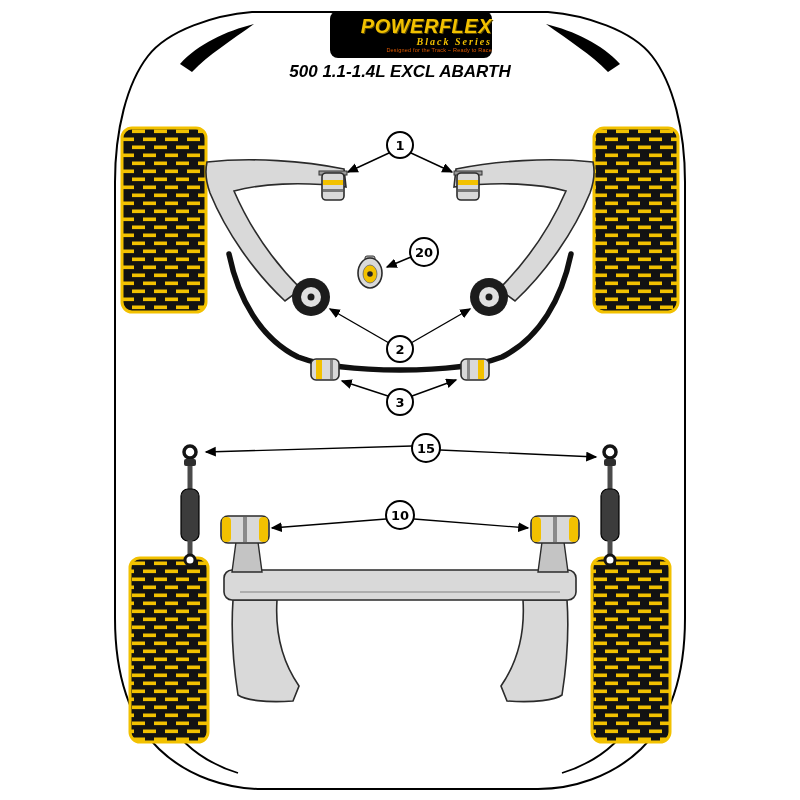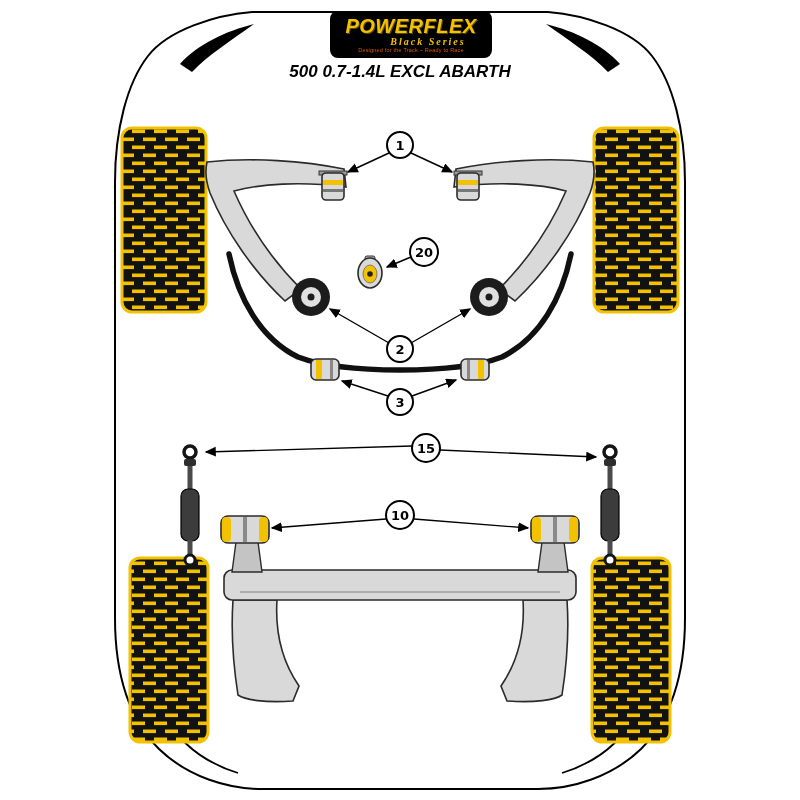--- a/index.html
+++ b/index.html
@@ -20,7 +20,7 @@
   
   .logo{position:absolute;left:330px;top:11px;width:162px;height:47px;background:#000;
         border-radius:8px;text-align:center;display:flex;flex-direction:column;
-        justify-content:center;gap:1px;}
+        justify-content:center;gap:1px;align-items:flex-end;}
   .logo-title{font-style:italic;font-weight:800;font-size:20px;line-height:1;
         color:var(--brand-yellow);letter-spacing:.5px;text-shadow:1px 1px 0 #5c4a00;}
   .logo-series{font-family:"Liberation Serif",serif;font-style:italic;font-weight:700;

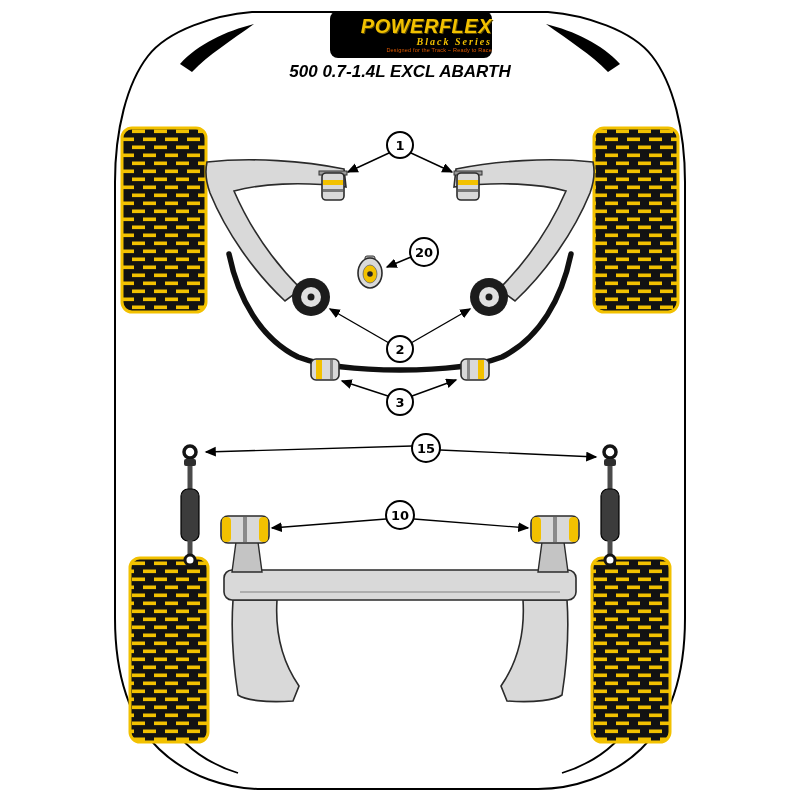--- a/index.html
+++ b/index.html
@@ -213,7 +213,7 @@
   </div>
 
   
-  <div class="fitment-title">500 0.7-1.4L EXCL ABARTH</div>
+  <div class="fitment-title">500 1.1-1.4L EXCL ABARTH</div>
 
 </div>
 

